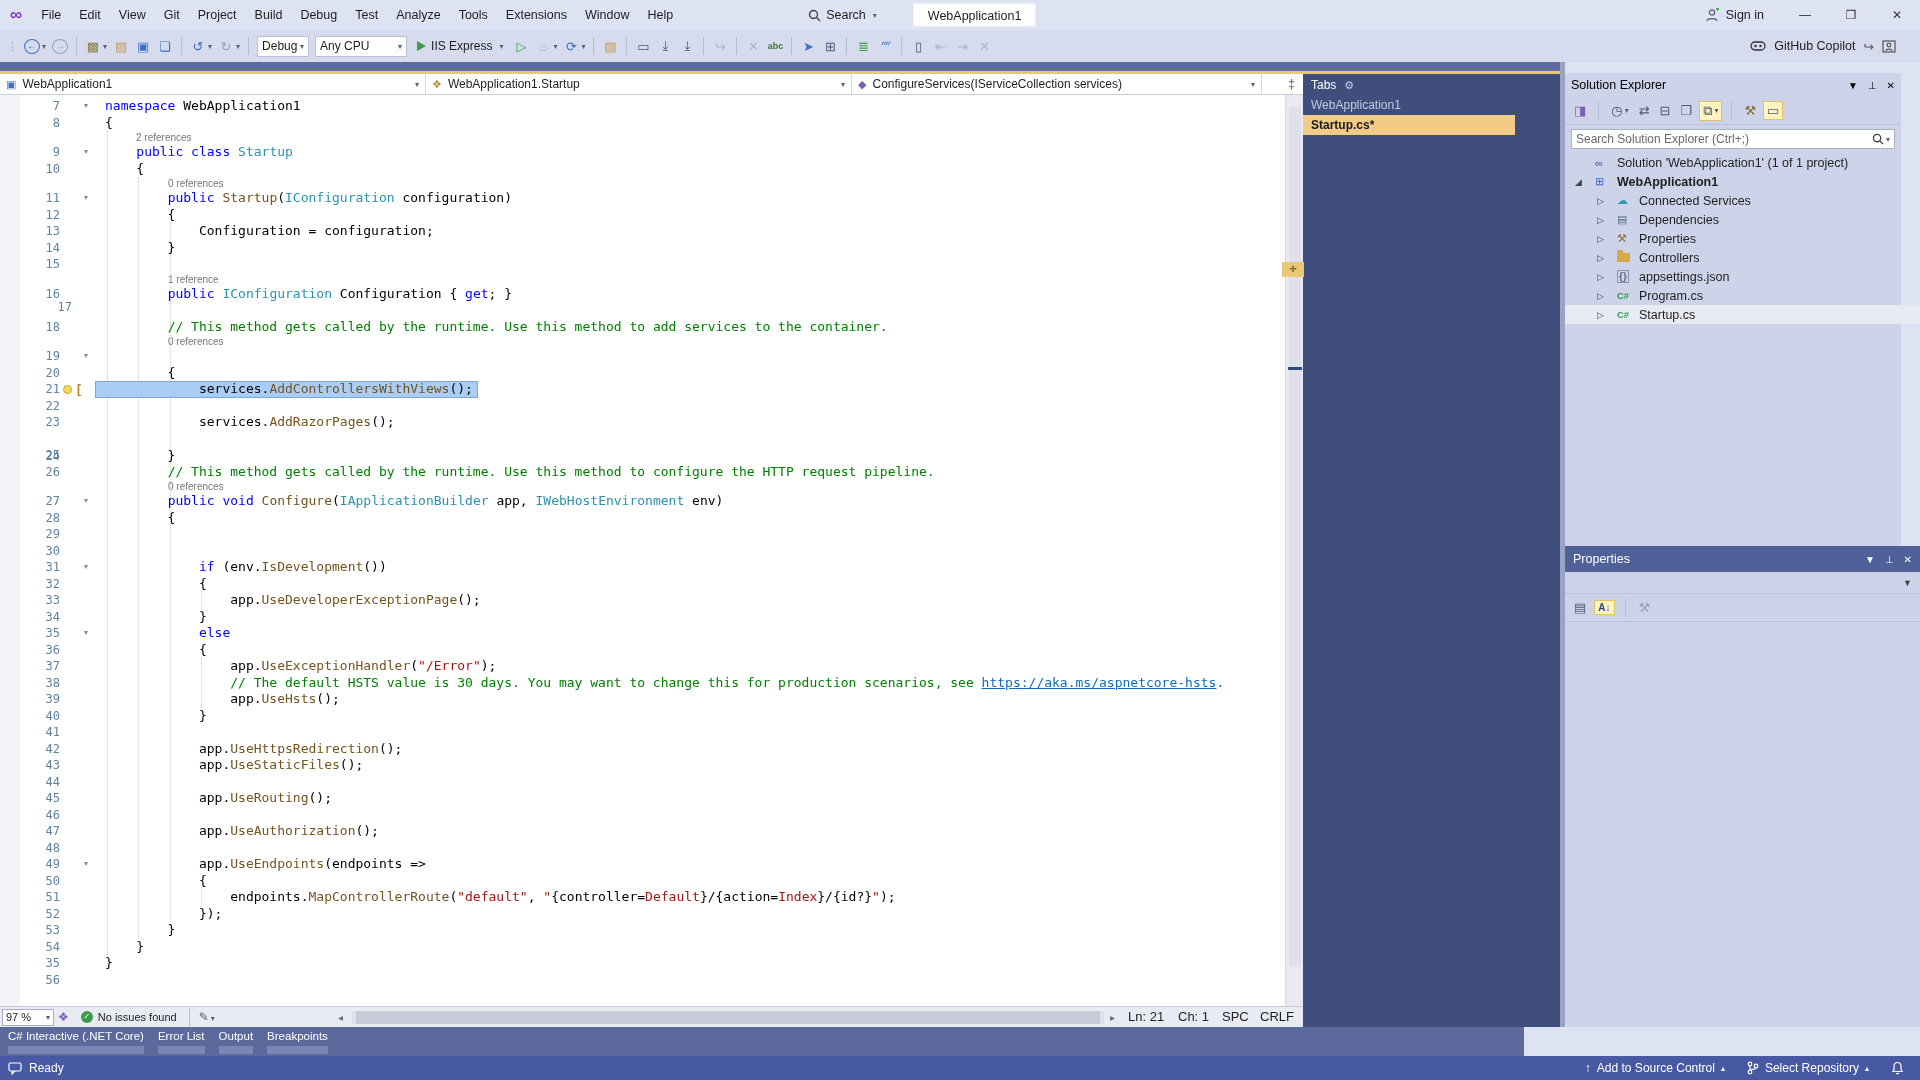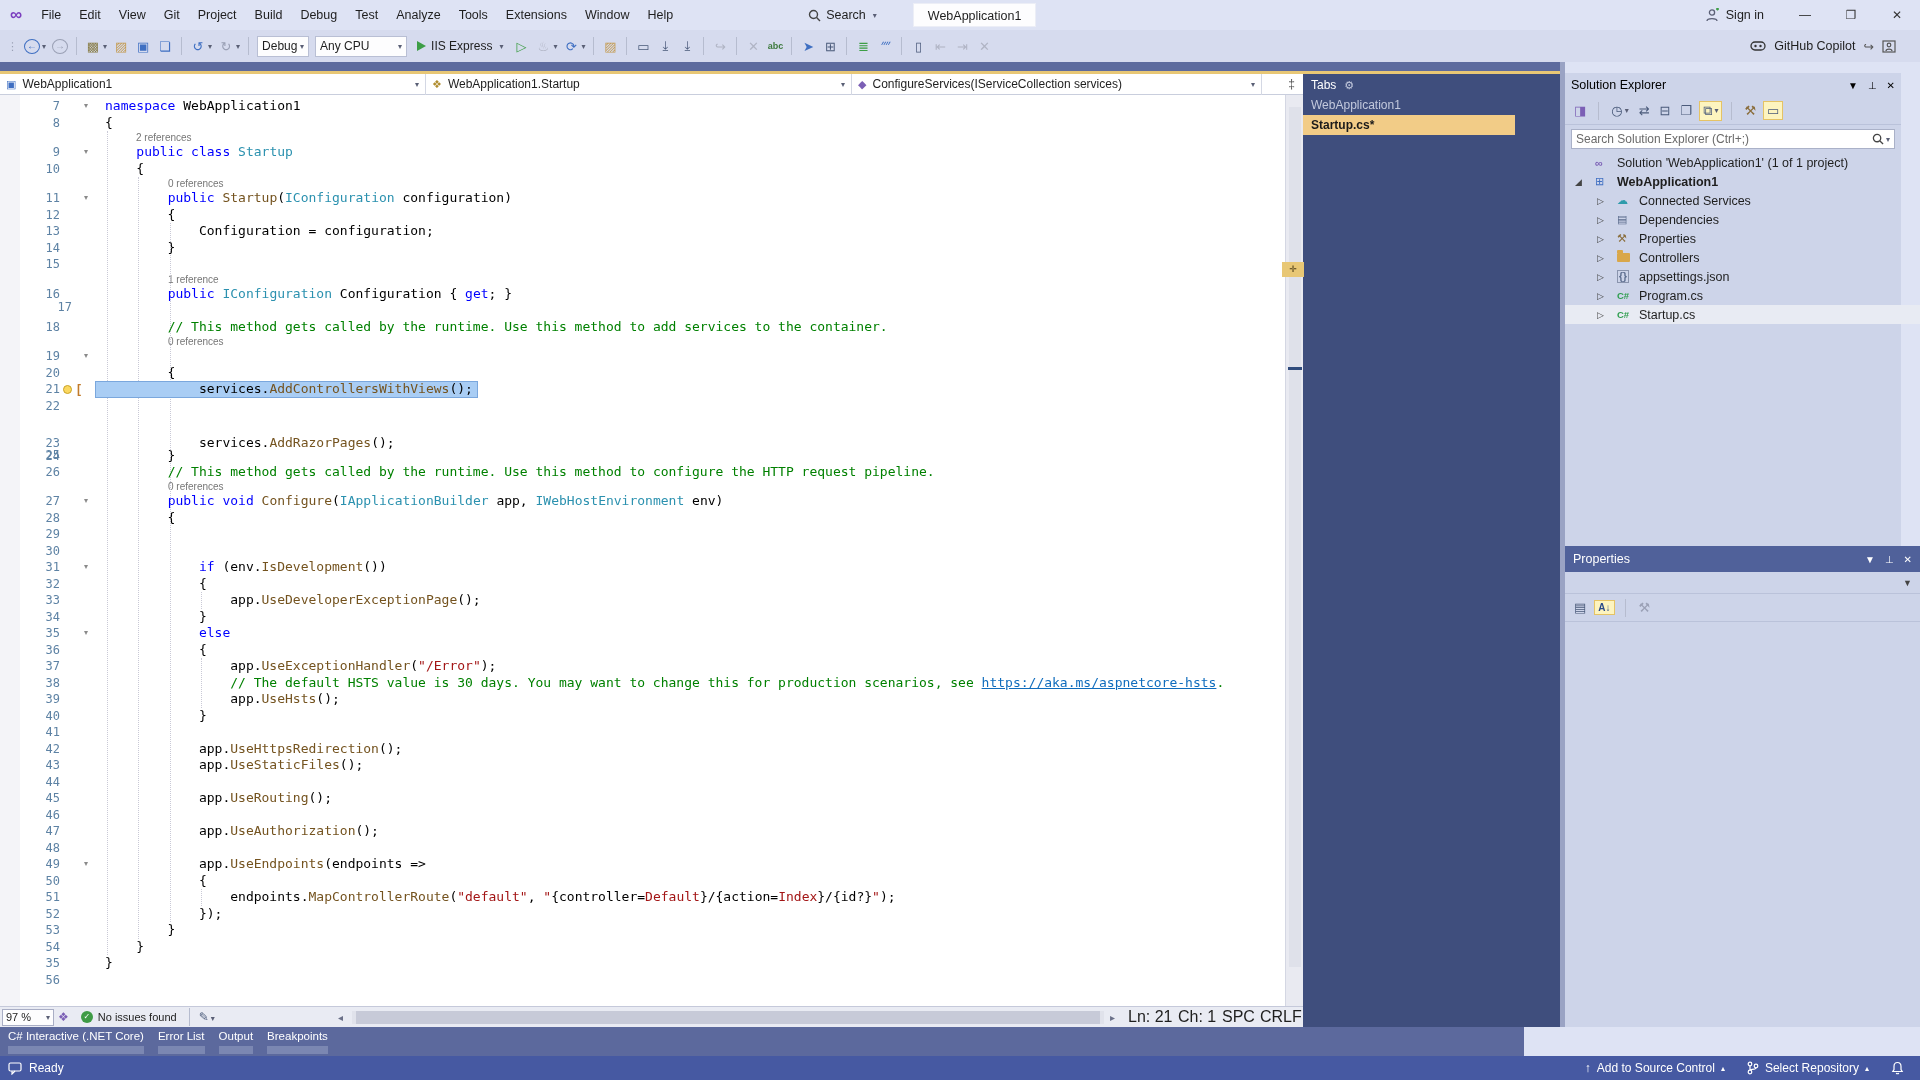--- a/index.html
+++ b/index.html
@@ -411,7 +411,7 @@
           <span class="ln">22</span>
           <span class="ct"></span>
         </div>
-        <div class="code-row" style="top: 319px; margin-top: 21px;">
+        <div class="code-row" style="top: 319px;">
           <span class="ln">23</span>
           <span class="ct"><span class="p">            services.</span><span class="m">AddRazorPages</span><span class="p">();</span></span>
         </div>

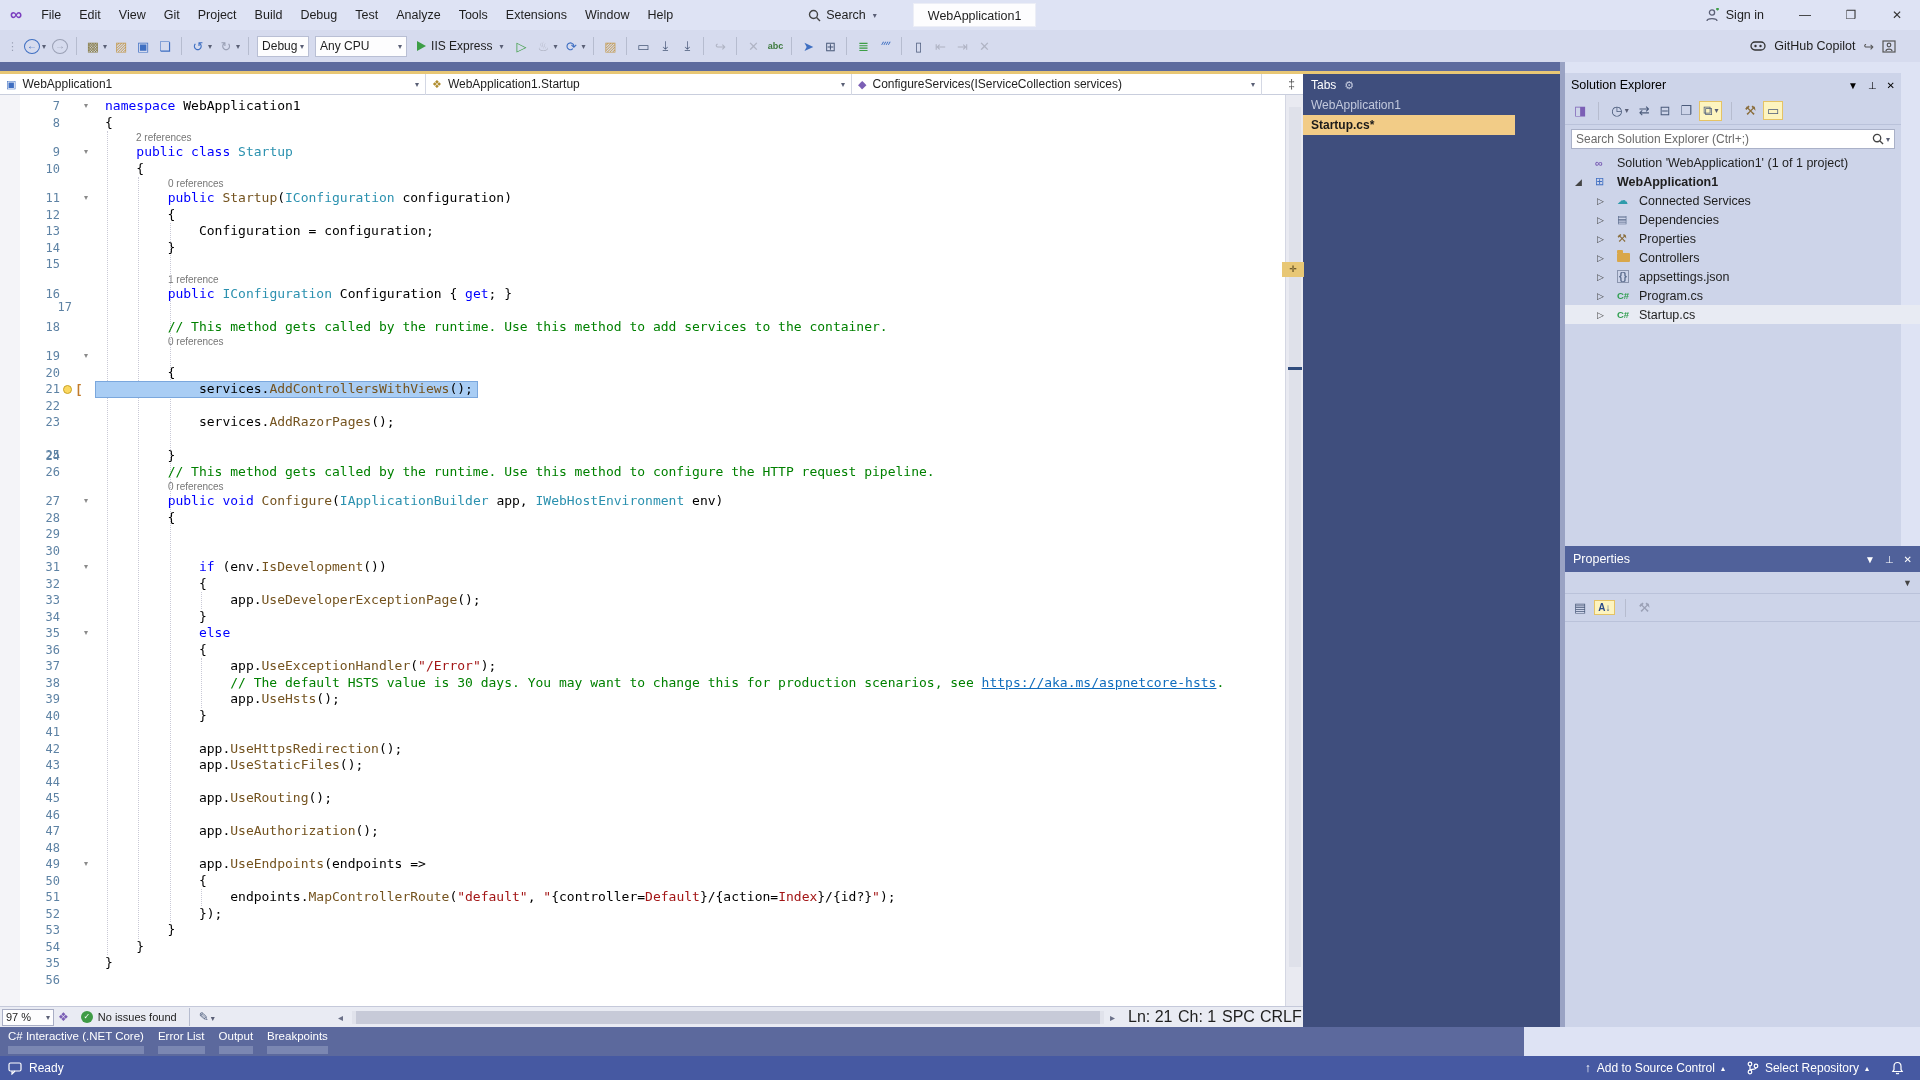--- a/index.html
+++ b/index.html
@@ -82,7 +82,7 @@
   #hsc-track { position:absolute; left:352px; top:4px; width:752px; height:13px; background:#e0e2eb; }
   #hsc-thumb { position:absolute; left:4px; top:0; width:744px; height:13px; background:#c7cad8; }
   .hsc-arrow { position:absolute; top:4px; color:#6a7088; font-size:10px; line-height:13px; }
-  .es-right { position:absolute; top:0; height:21px; line-height:20px; font-size:16px; }
+  .es-right { position:absolute; top:0; height:21px; line-height:20px; font-size:13px; }
 
   
   #tabspanel { position:absolute; left:1303px; top:74px; width:257px; height:953px; background:#3f4e7d; }

